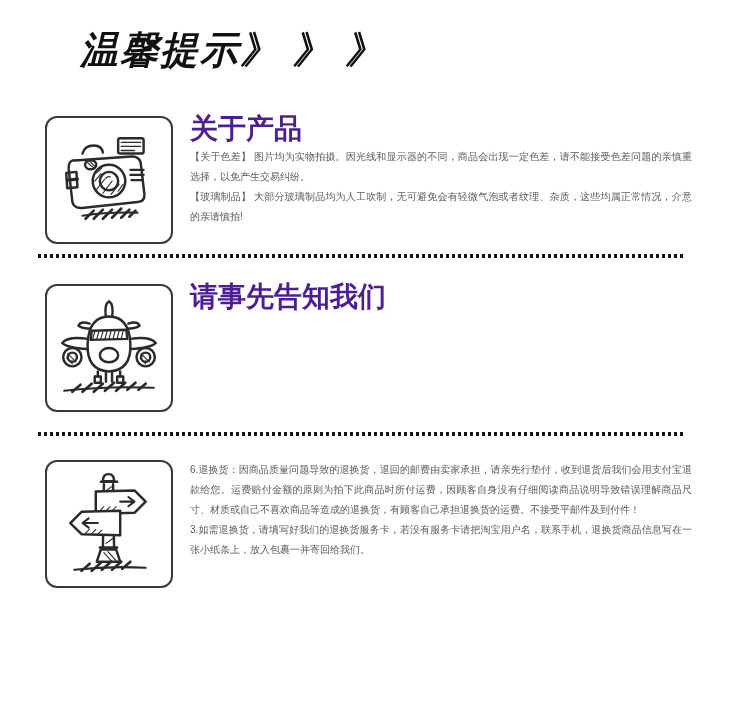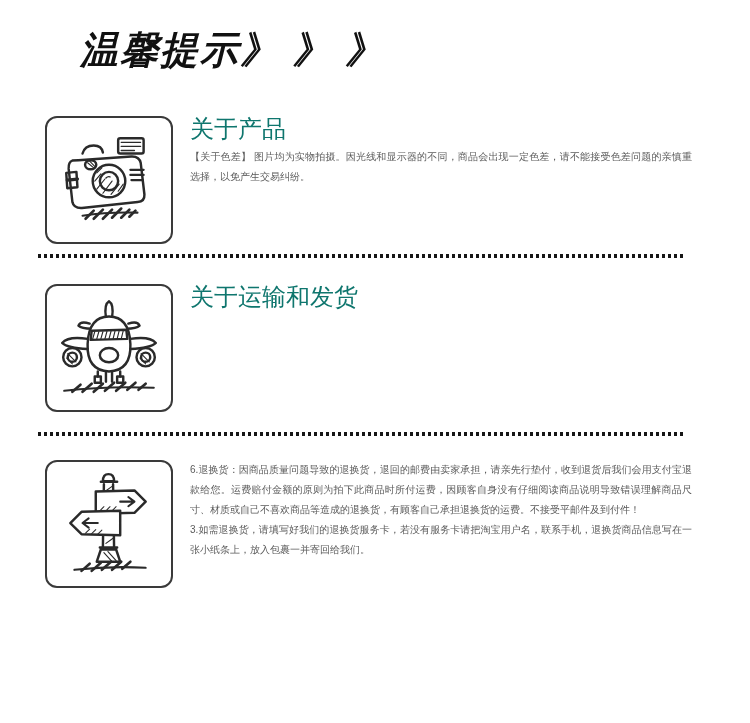--- a/index.html
+++ b/index.html
@@ -44,10 +44,10 @@
     width: 532px;
   }
   .section-heading {
-    font-size: 24px;
+    font-size: 28px;
     line-height: 26px;
-    font-weight: normal;
-    color: #0f766e;
+    font-weight: bold;
+    color: #4c1d95;
     margin-bottom: 5px;
   }
   .section-heading:empty { display: none; }

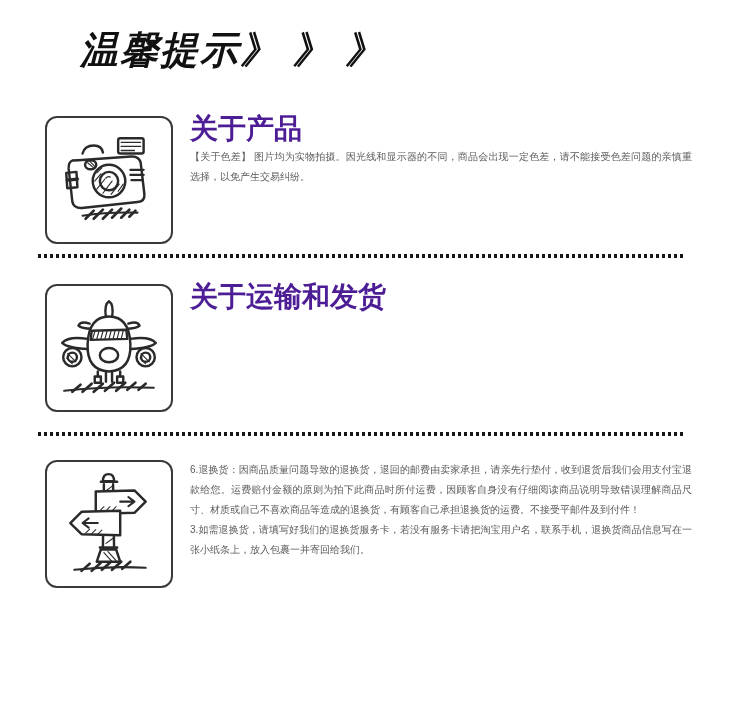--- a/index.html
+++ b/index.html
@@ -98,6 +98,7 @@
     <div class="section-content">
       <div class="section-heading">关于产品</div>
       <div class="body-text">【关于色差】 图片均为实物拍摄。因光线和显示器的不同，商品会出现一定色差，请不能接受色差问题的亲慎重选择，以免产生交易纠纷。</div>
+      <div class="body-text">【玻璃制品】 大部分玻璃制品均为人工吹制，无可避免会有轻微气泡或者纹理、杂质，这些均属正常情况，介意的亲请慎拍!</div>
     </div>
   </div>
 

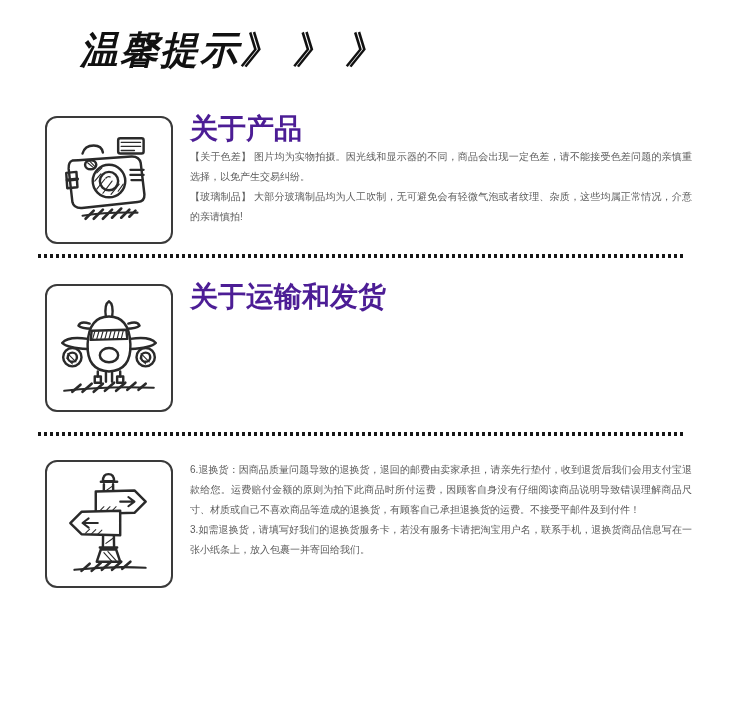--- a/index.html
+++ b/index.html
@@ -133,7 +133,7 @@
       </span>
     </div>
     <div class="section-content">
-      <div class="section-heading">关于运输和发货</div>
+      <div class="section-heading">请事先告知我们</div>
     </div>
   </div>
 

